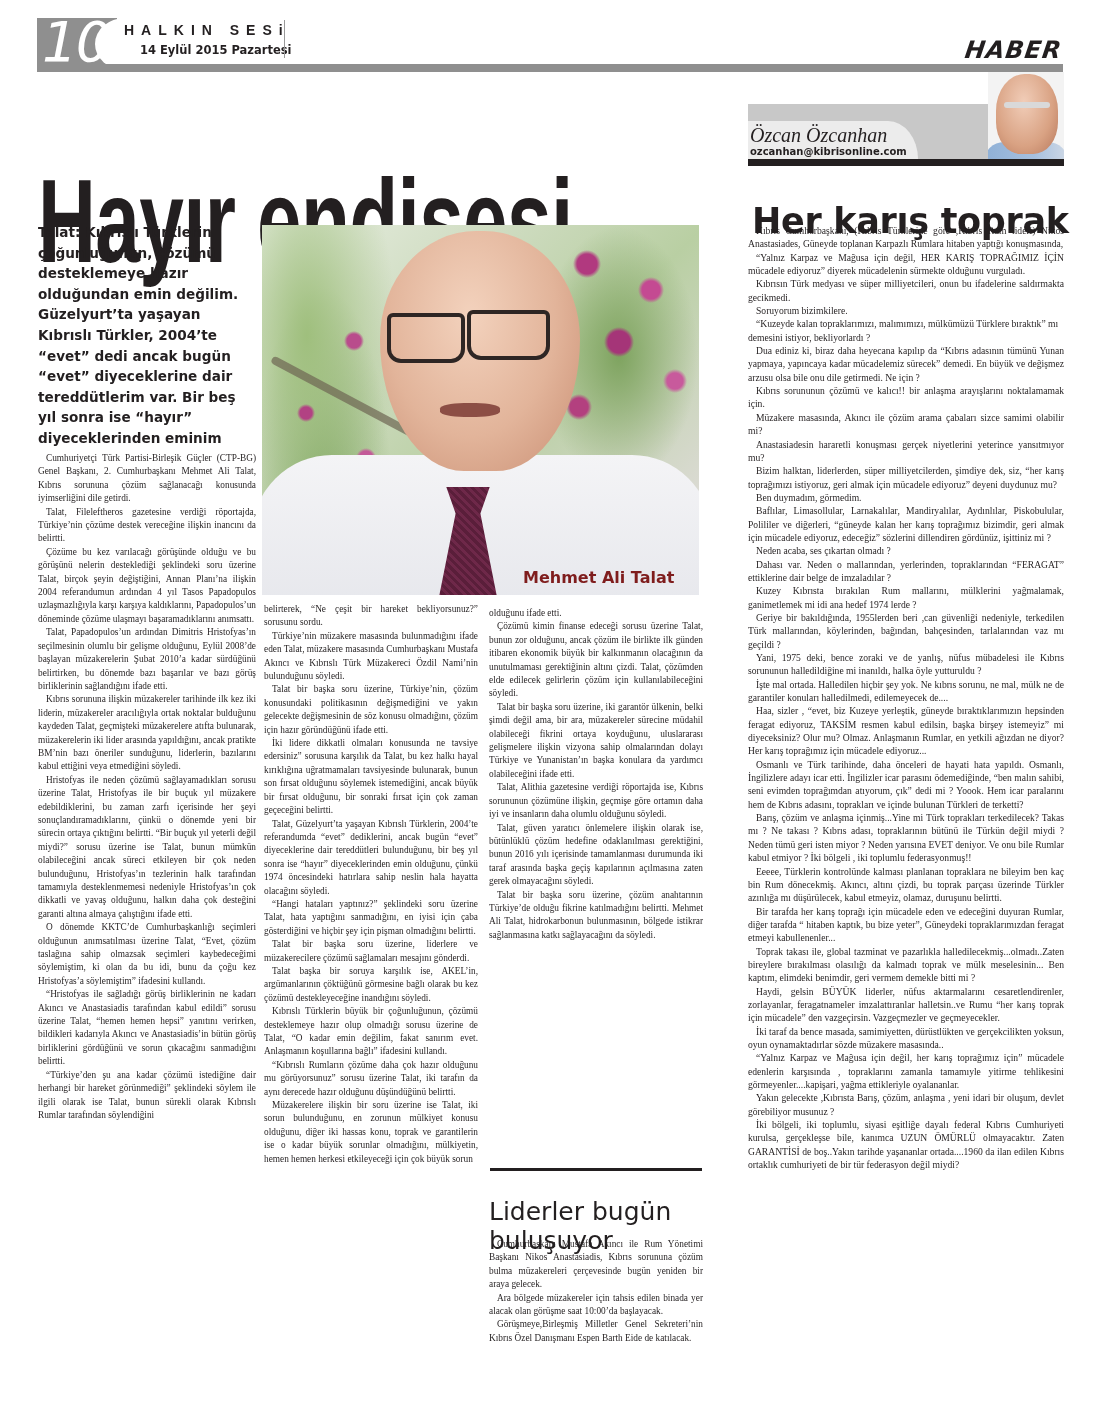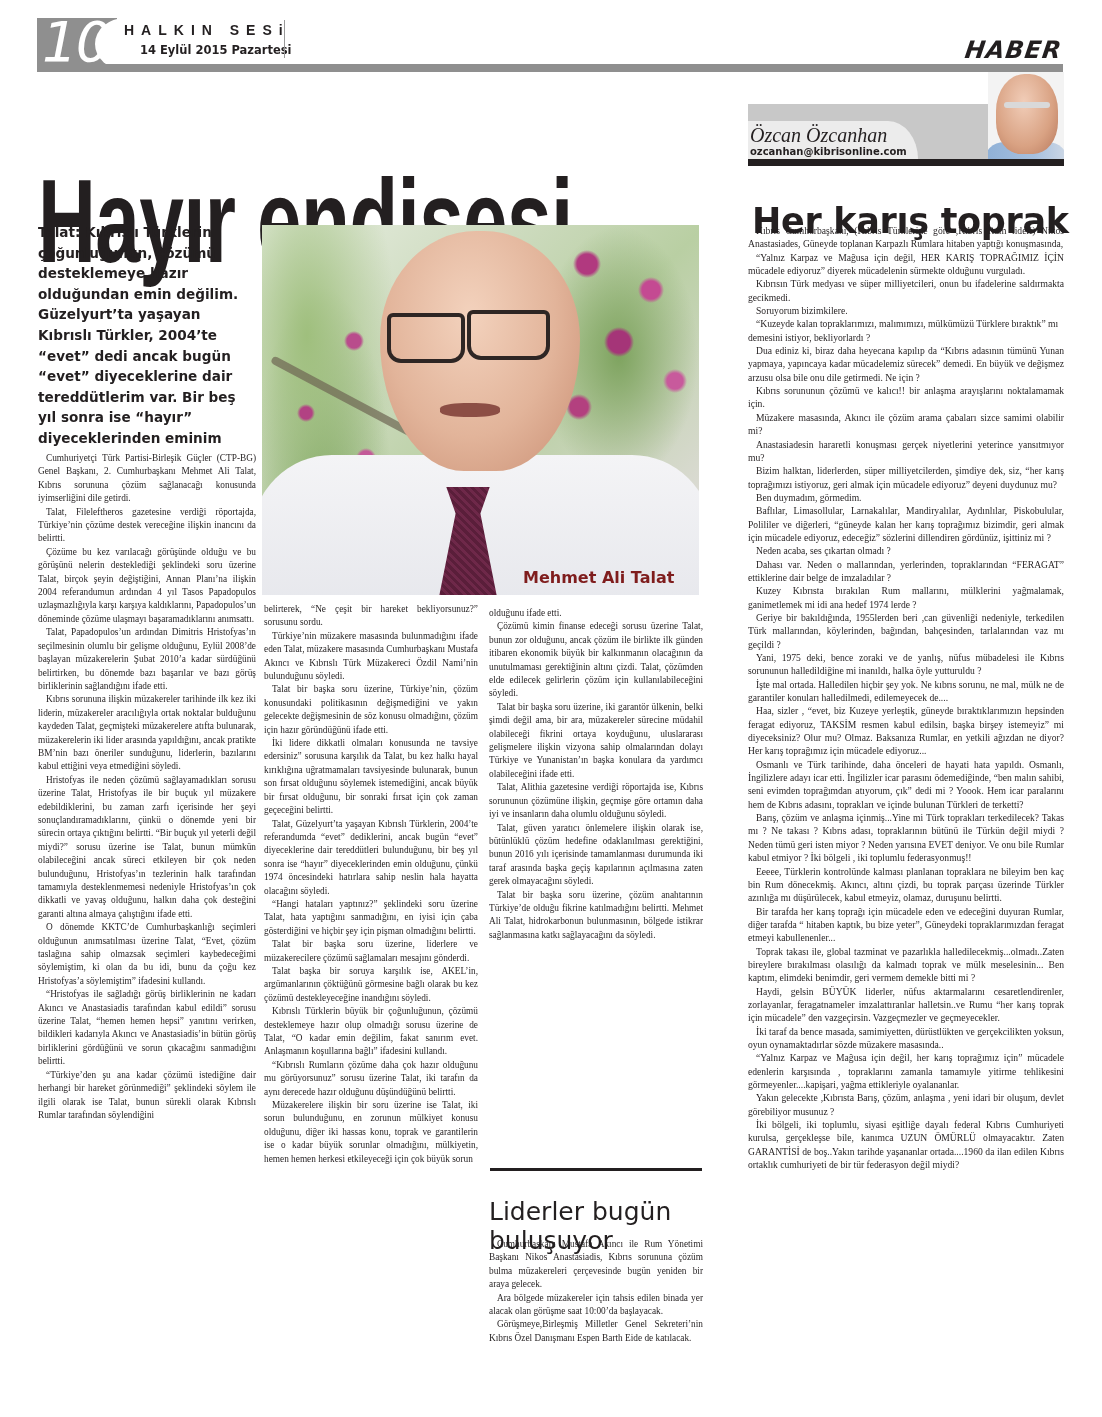--- a/index.html
+++ b/index.html
@@ -172,7 +172,7 @@
   <p>Geriye bir bakıldığında, 1955lerden beri ,can güvenliği nedeniyle, terkedilen Türk mallarından, köylerinden, bağından, bahçesinden, tarlalarından vaz mı geçildi ?</p>
   <p>Yani, 1975 deki, bence zoraki ve de yanlış, nüfus mübadelesi ile Kıbrıs sorununun halledildiğine mi inanıldı, halka öyle yutturuldu ?</p>
   <p>İşte mal ortada. Halledilen hiçbir şey yok. Ne kıbrıs sorunu, ne mal, mülk ne de garantiler konuları halledilmedi, edilemeyecek de....</p>
-  <p>Haa, sizler , “evet, biz Kuzeye yerleştik, güneyde bıraktıklarımızın hepsinden feragat ediyoruz, TAKSİM resmen kabul edilsin, başka birşey istemeyiz” mi diyeceksiniz? Olur mu? Olmaz. Baksanıza Rumlar, en yetkili ağızdan ne diyor? Her karış toprağımız için mücadele ediyoruz...</p>
+  <p>Haa, sizler , “evet, biz Kuzeye yerleştik, güneyde bıraktıklarımızın hepsinden feragat ediyoruz, TAKSİM resmen kabul edilsin, başka birşey istemeyiz” mi diyeceksiniz? Olur mu? Olmaz. Anlaşmanın Rumlar, en yetkili ağızdan ne diyor? Her karış toprağımız için mücadele ediyoruz...</p>
   <p>Osmanlı ve Türk tarihinde, daha önceleri de hayati hata yapıldı. Osmanlı, İngilizlere adayı icar etti. İngilizler icar parasını ödemediğinde, “ben malın sahibi, seni evimden toprağımdan atıyorum, çık” dedi mi ? Yoook. Hem icar paralarını hem de Kıbrıs adasını, toprakları ve içinde bulunan Türkleri de terketti?</p>
   <p>Barış, çözüm ve anlaşma içinmiş...Yine mi Türk toprakları terkedilecek? Takas mı ? Ne takası ? Kıbrıs adası, topraklarının bütünü ile Türkün değil miydi ? Neden tümü geri isten miyor ? Neden yarısına EVET deniyor. Ve onu bile Rumlar kabul etmiyor ? İki bölgeli , iki toplumlu federasyonmuş!!</p>
   <p>Eeeee, Türklerin kontrolünde kalması planlanan topraklara ne bileyim ben kaç bin Rum dönecekmiş. Akıncı, altını çizdi, bu toprak parçası üzerinde Türkler azınlığa mı düşürülecek, kabul etmeyiz, olamaz, duruşunu belirtti.</p>

